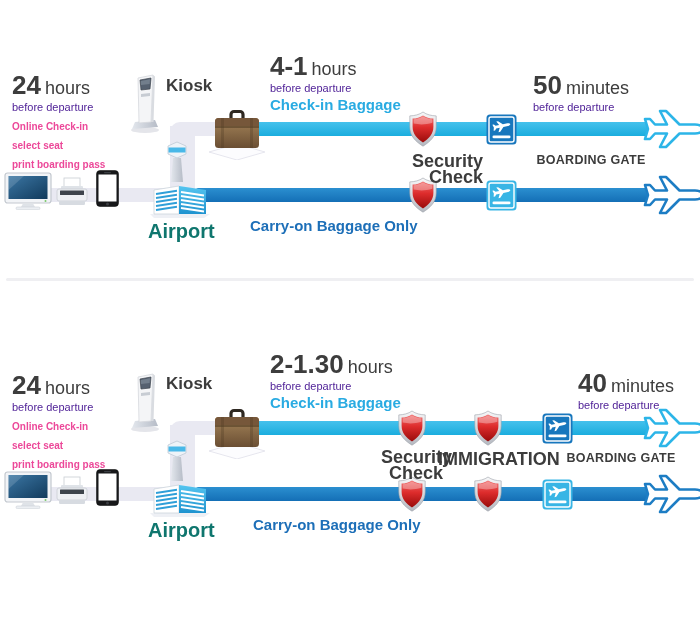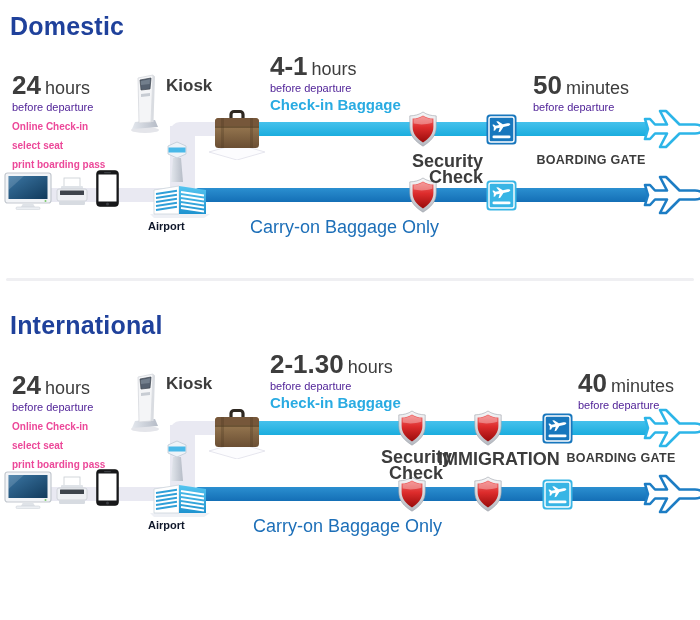--- a/index.html
+++ b/index.html
@@ -130,7 +130,6 @@
 
 <div id="canvas">
 
-  <div class="abs sec-title" style="left:10px;top:12px;">Domestic</div>
 
   <div class="abs" style="left:12px;top:70px;">
     <span class="time-val">24</span><span class="time-unit">hours</span>

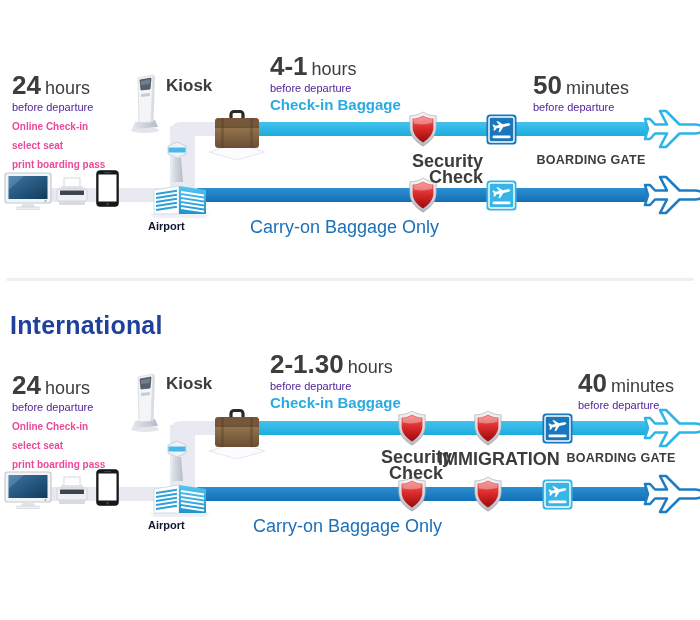--- a/index.html
+++ b/index.html
@@ -13,7 +13,7 @@
   .txt-dark{font-size:17px;font-weight:bold;color:#3c3c3c;}
   .online-lines div{font-size:10px;font-weight:bold;color:#ec4899;line-height:19px;}
   .lbl-cyan{font-size:15px;font-weight:bold;color:#29abe2;}
-  .lbl-navy{font-size:11px;font-weight:bold;color:#0f172a;}
+  .lbl-navy{font-size:20px;font-weight:bold;color:#0f766e;}
   .lbl-blue{font-size:18px;font-weight:normal;color:#1d6fb8;}
   .lbl-mid{font-size:18px;font-weight:bold;color:#3c3c3c;text-align:right;line-height:16px;}
   .lbl-gate{font-size:12.5px;font-weight:bold;color:#3c3c3c;text-align:center;letter-spacing:.3px;}

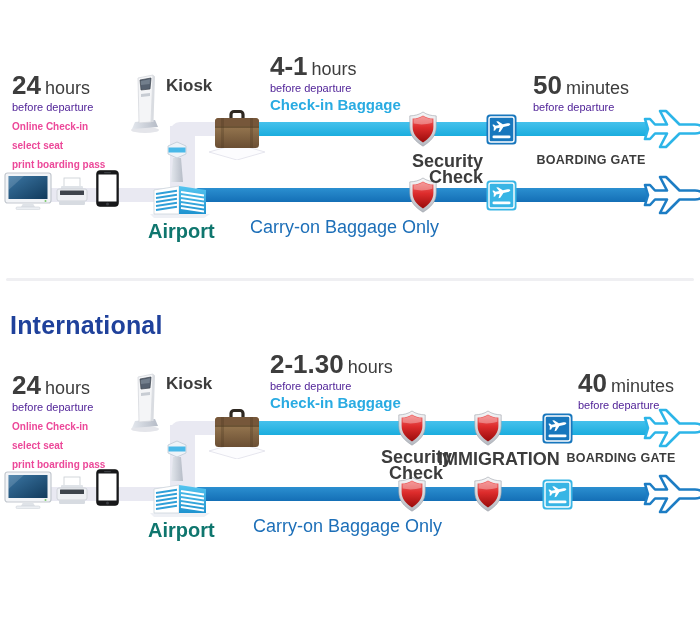--- a/index.html
+++ b/index.html
@@ -14,7 +14,7 @@
   .online-lines div{font-size:10px;font-weight:bold;color:#ec4899;line-height:19px;}
   .lbl-cyan{font-size:15px;font-weight:bold;color:#29abe2;}
   .lbl-navy{font-size:20px;font-weight:bold;color:#0f766e;}
-  .lbl-blue{font-size:18px;font-weight:normal;color:#1d6fb8;}
+  .lbl-blue{font-size:15px;font-weight:bold;color:#1d6fb8;}
   .lbl-mid{font-size:18px;font-weight:bold;color:#3c3c3c;text-align:right;line-height:16px;}
   .lbl-gate{font-size:12.5px;font-weight:bold;color:#3c3c3c;text-align:center;letter-spacing:.3px;}
   .gray-path{background:#e9e9f2;}

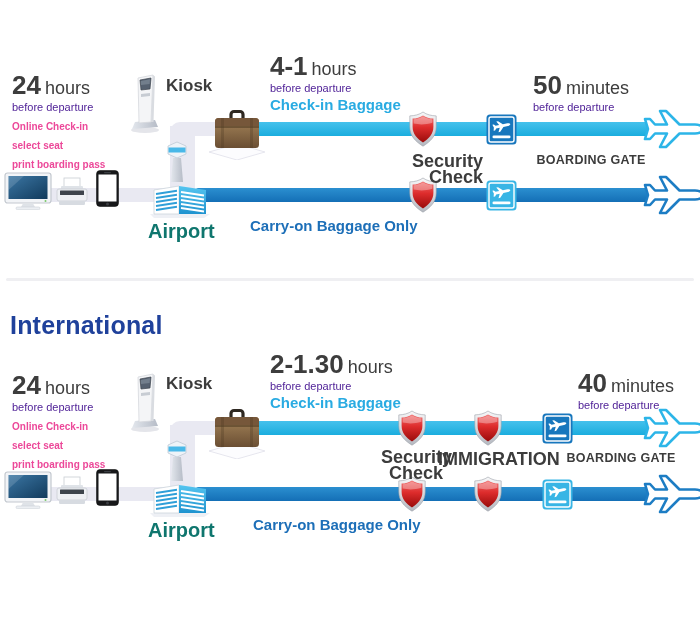--- a/index.html
+++ b/index.html
@@ -209,7 +209,6 @@
 
   <div class="abs divider" style="left:6px;top:278px;width:688px;height:3px;"></div>
 
-  <div class="abs sec-title" style="left:10px;top:311px;">International</div>
 
   <div class="abs" style="left:12px;top:370px;">
     <span class="time-val">24</span><span class="time-unit">hours</span>

